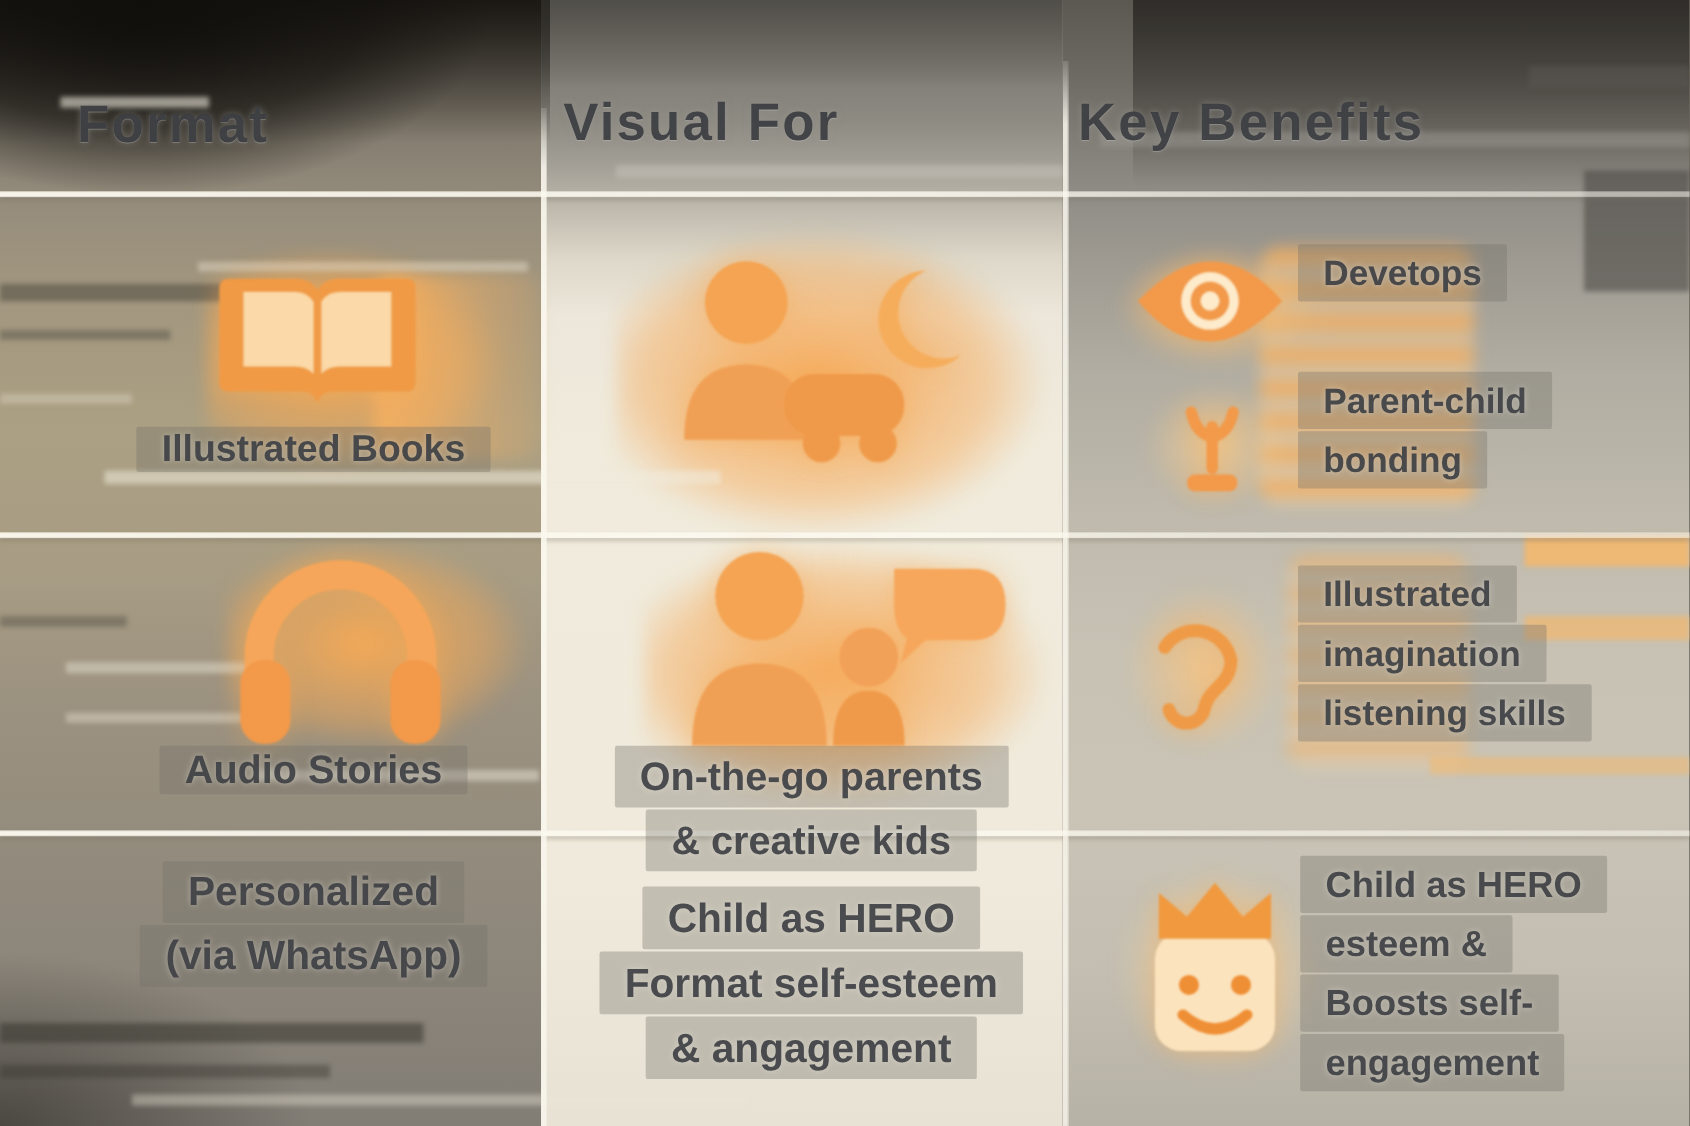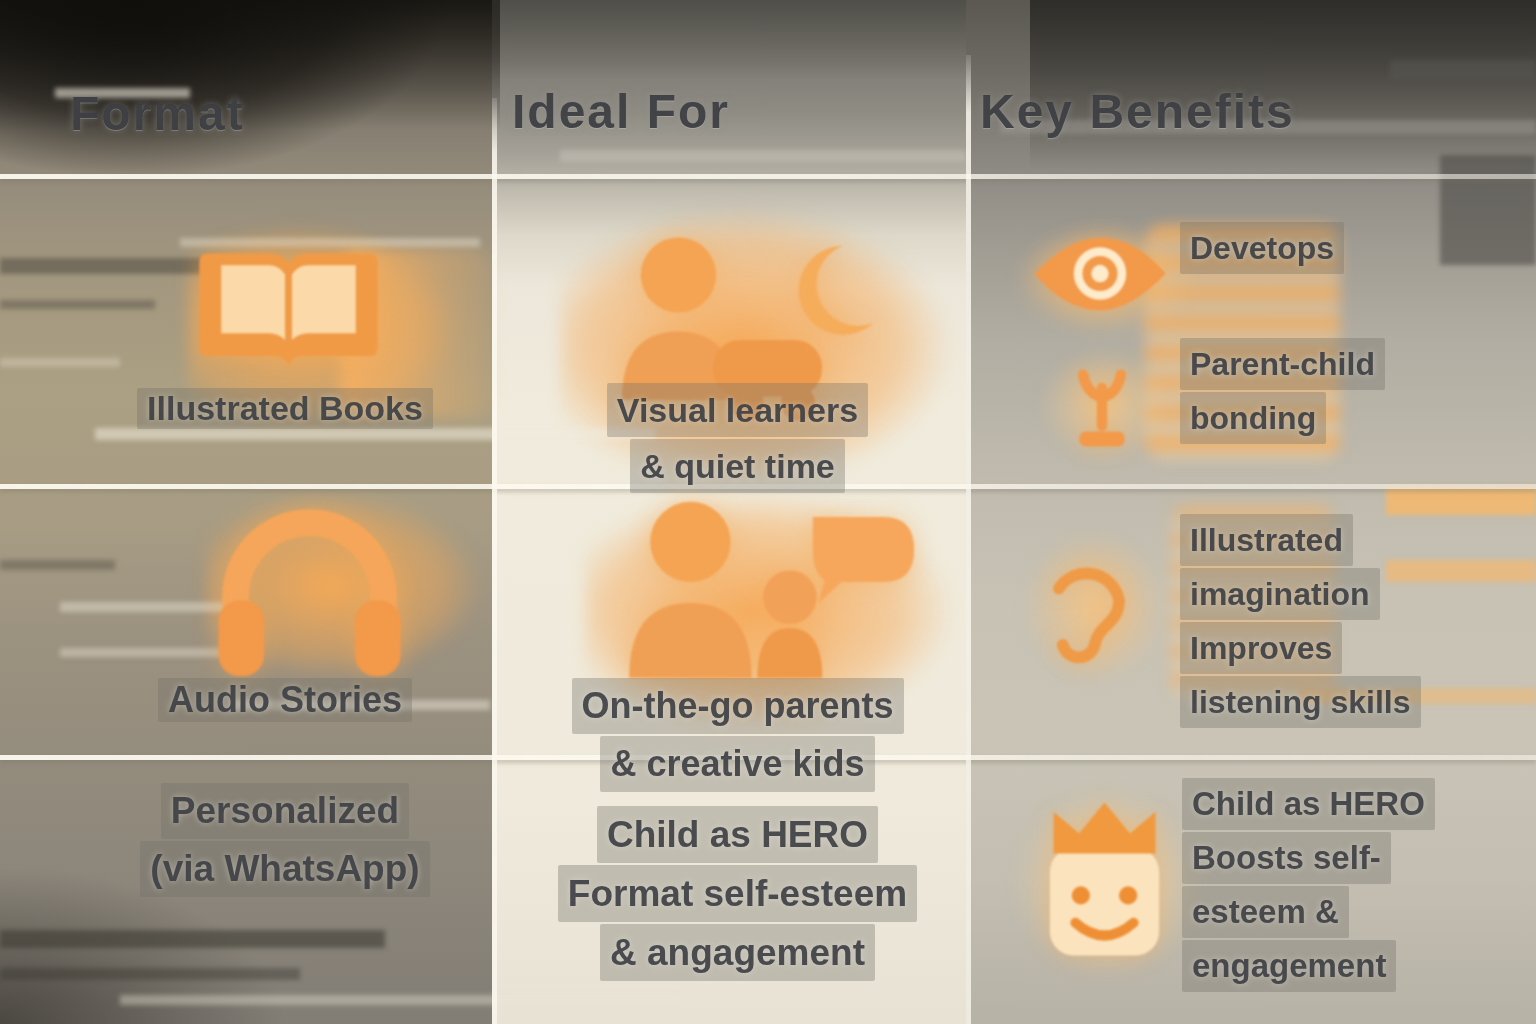--- a/index.html
+++ b/index.html
@@ -128,7 +128,7 @@
   <div class="vline" style="left:966px;top:55px;height:969px"></div>
 
   <div class="hdr" style="left:70px;top:86px;width:420px">Format</div>
-  <div class="hdr" style="left:512px;top:84px;width:430px">Ideal For</div>
+  <div class="hdr" style="left:512px;top:84px;width:430px">Visual For</div>
   <div class="hdr" style="left:980px;top:84px;width:480px">Key Benefits</div>
 
   <svg class="icon" style="left:196px;top:228px" width="185" height="150" viewBox="0 0 220 170">

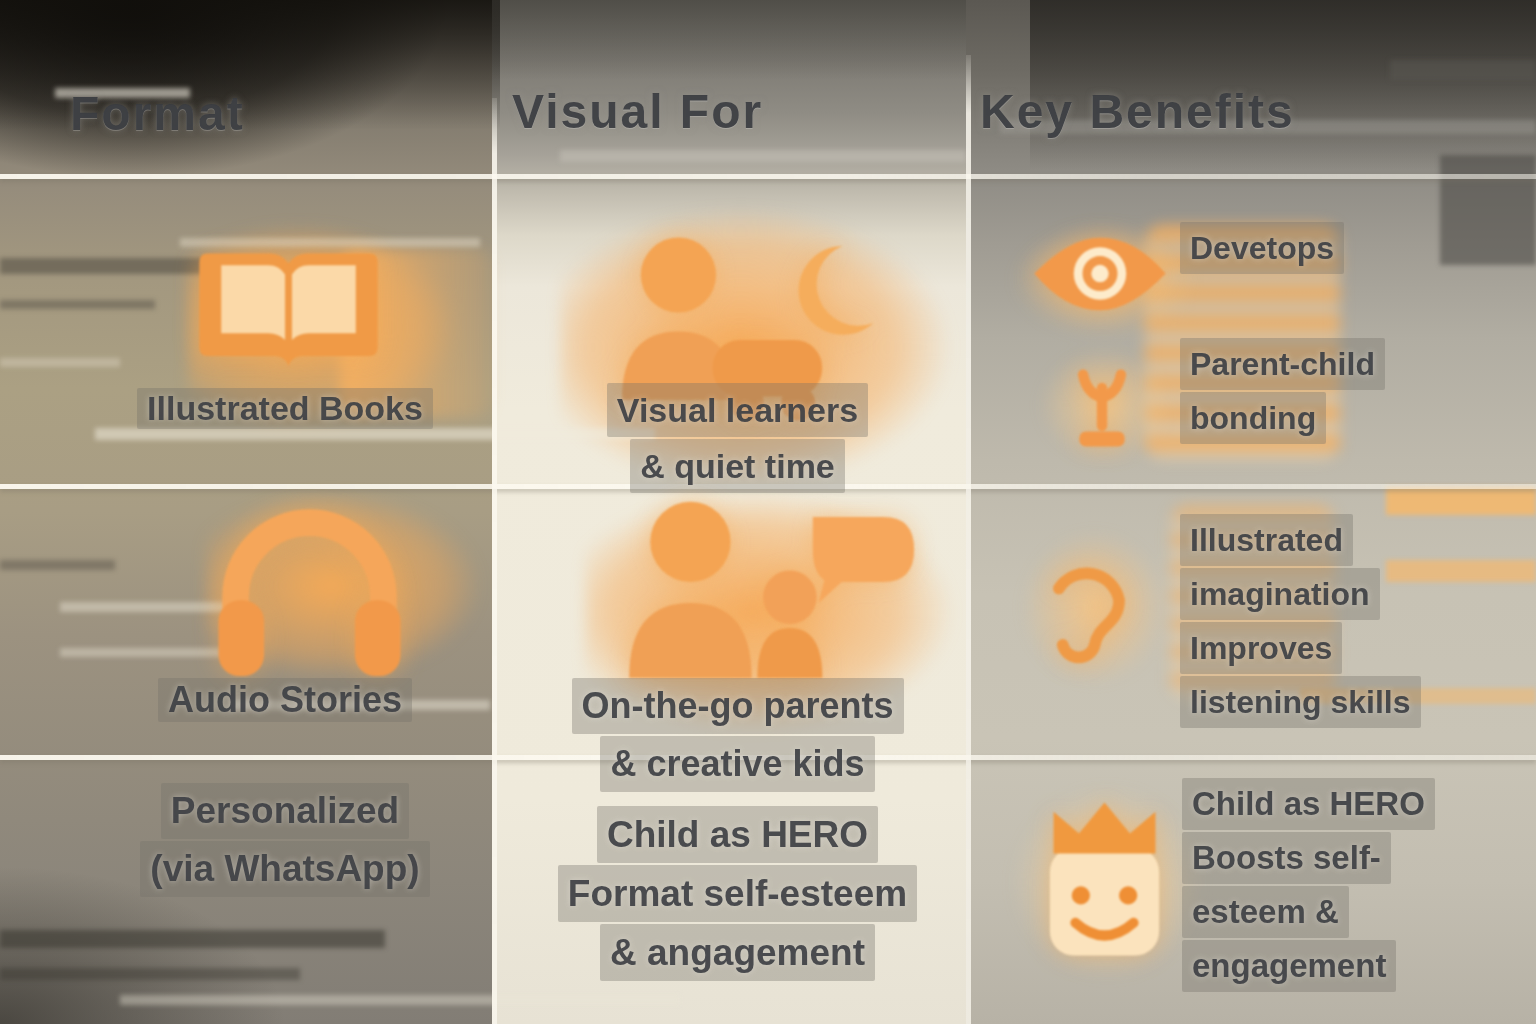--- a/index.html
+++ b/index.html
@@ -64,7 +64,7 @@
   .txt{position:absolute;color:rgba(62,64,68,.92);font-weight:bold;filter:blur(.5px);
     text-shadow:0 0 6px rgba(240,236,226,.45);}
   .center{text-align:center;}
-  .band{background:rgba(116,113,106,.36);padding:1px 10px;border-radius:2px;
+  .band{background:rgba(116,113,106,.36);padding:1px 23px;border-radius:2px;
     box-decoration-break:clone;-webkit-box-decoration-break:clone;display:inline-block;margin:0;}
   .line{display:block;margin-bottom:2px;}
   

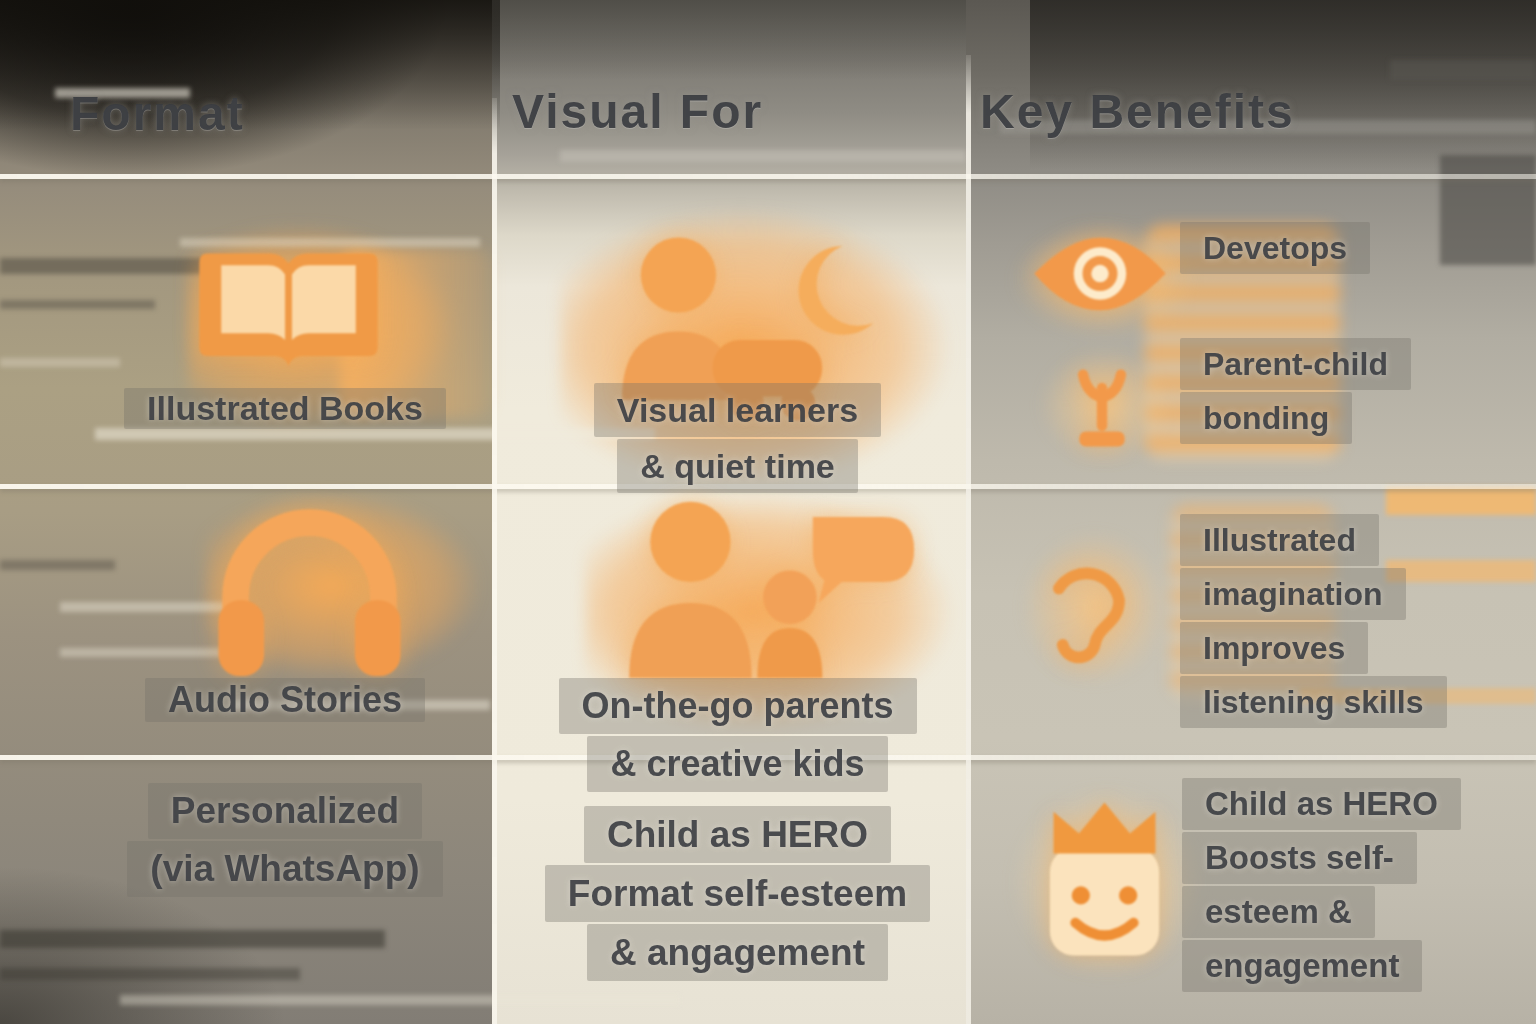--- a/index.html
+++ b/index.html
@@ -149,10 +149,6 @@
     <circle cx="188" cy="212" r="20" fill="#EF9A4A"></circle>
     <circle cx="248" cy="212" r="20" fill="#EF9A4A"></circle>
   </svg>
-  <div class="txt center" style="left:515px;top:383px;width:445px;font-size:34px;line-height:52px">
-    <span class="line"><span class="band">Visual learners</span></span>
-    <span class="line"><span class="band">&amp; quiet time</span></span>
-  </div>
 
   <svg class="icon" style="left:1030px;top:232px" width="140" height="84" viewBox="0 0 160 95">
     <path d="M5 47 Q45 6 80 6 Q120 6 155 47 Q115 89 80 89 Q40 89 5 47 Z" fill="#F2994A"></path>

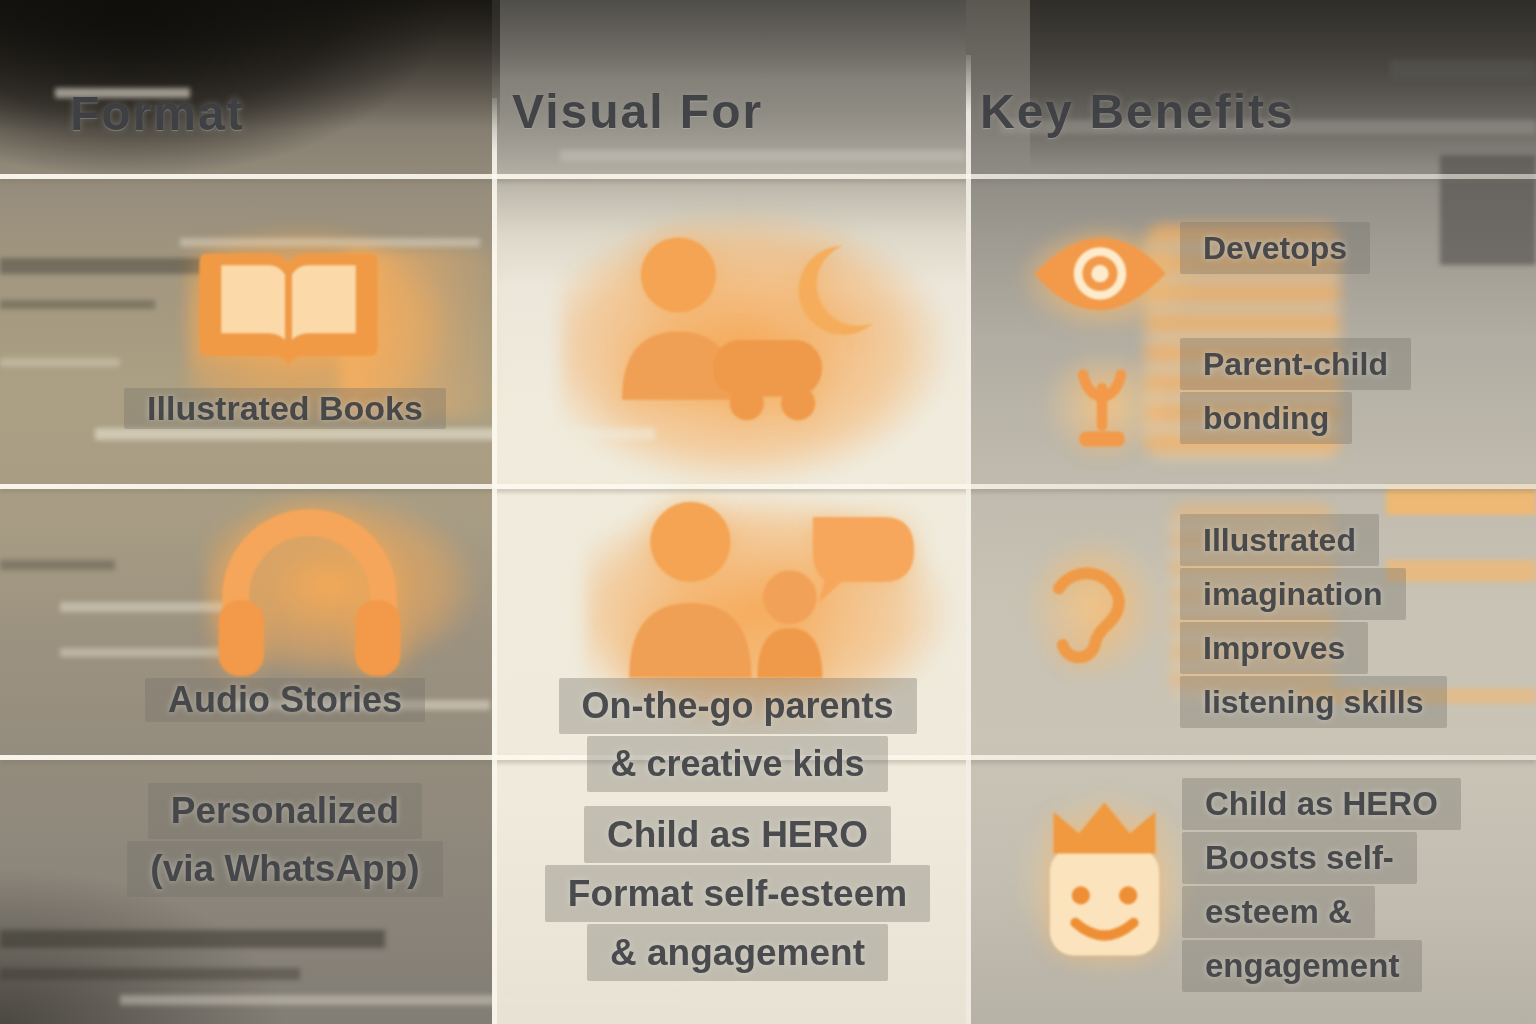--- a/index.html
+++ b/index.html
@@ -198,7 +198,6 @@
   <div class="txt" style="left:1180px;top:514px;font-size:32px;line-height:50px">
     <span class="line"><span class="band">Illustrated</span></span>
     <span class="line"><span class="band">imagination</span></span>
-    <span class="line"><span class="band">Improves</span></span>
     <span class="line"><span class="band">listening skills</span></span>
   </div>
 

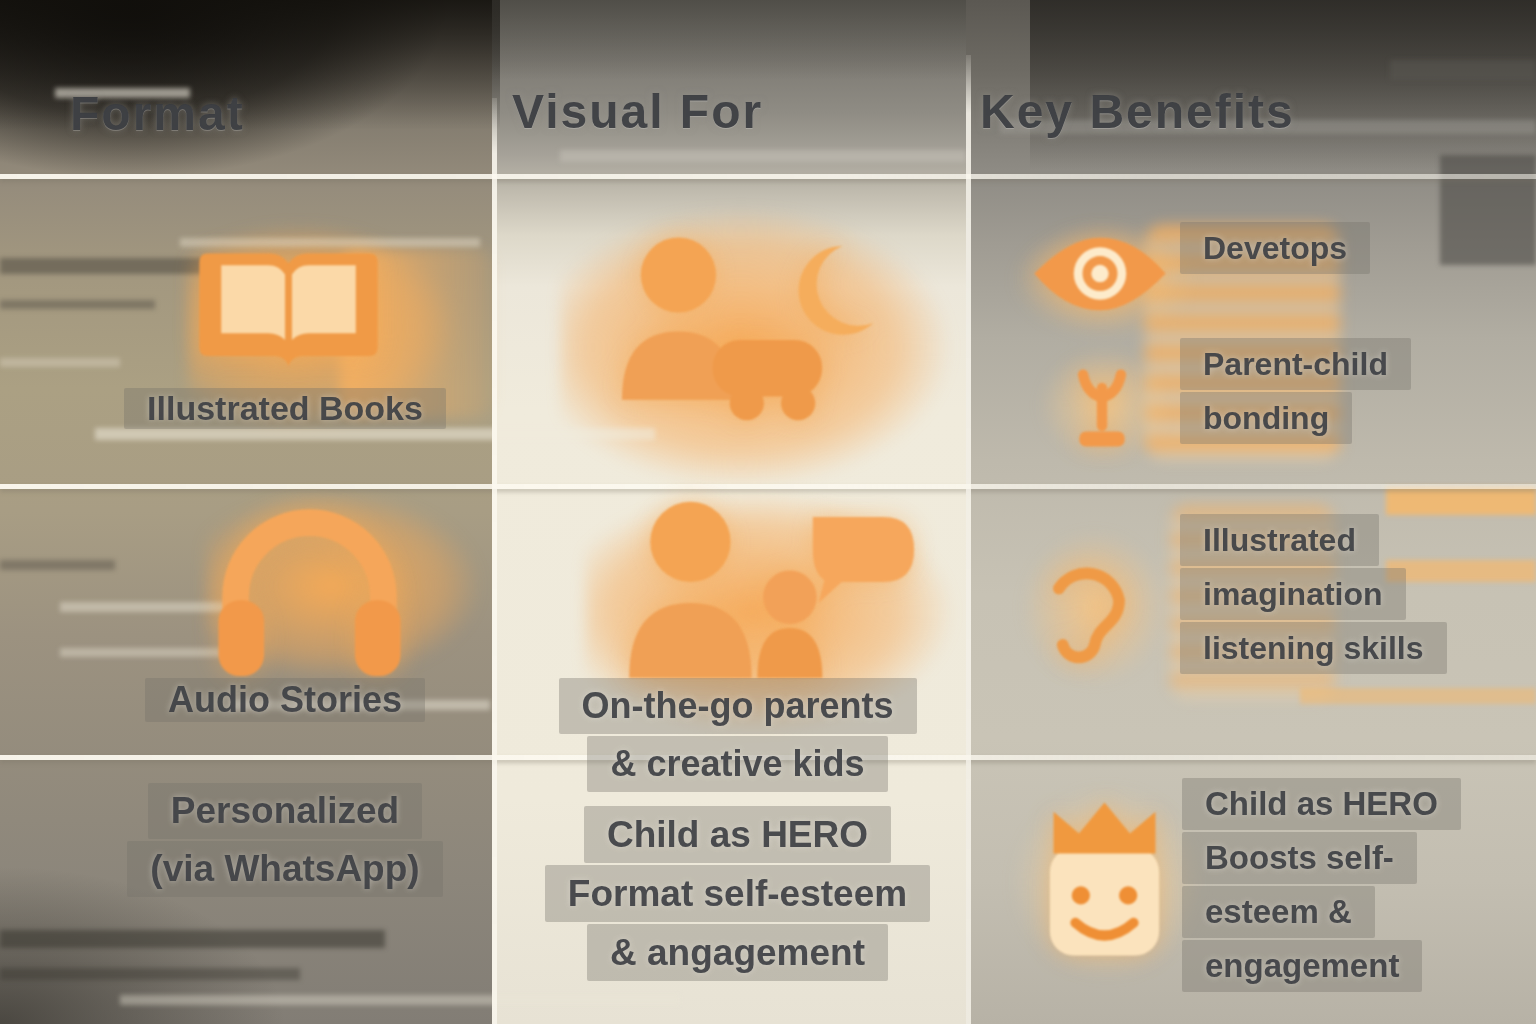--- a/index.html
+++ b/index.html
@@ -221,8 +221,8 @@
   </svg>
   <div class="txt" style="left:1182px;top:778px;font-size:33px;line-height:50px">
     <span class="line"><span class="band">Child as HERO</span></span>
+    <span class="line"><span class="band">esteem &amp;</span></span>
     <span class="line"><span class="band">Boosts self-</span></span>
-    <span class="line"><span class="band">esteem &amp;</span></span>
     <span class="line"><span class="band">engagement</span></span>
   </div>
 

